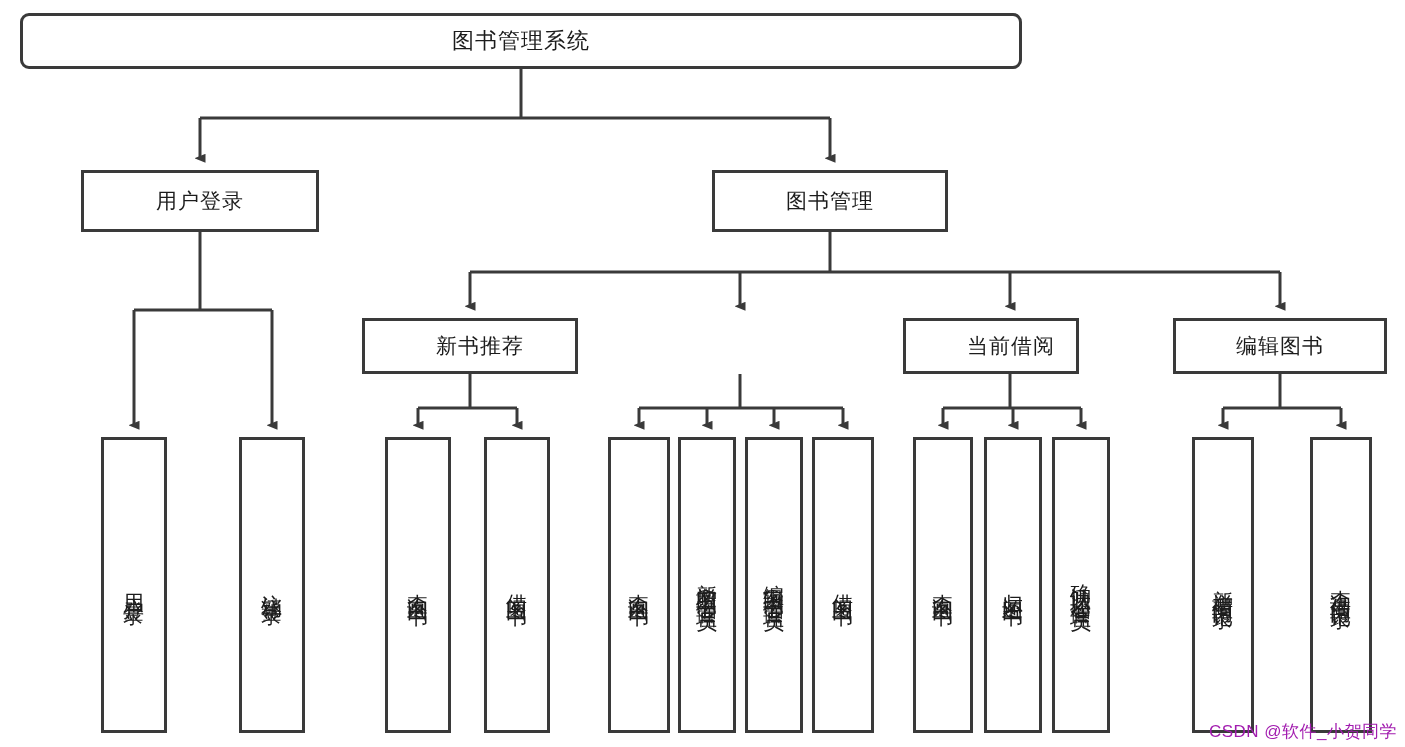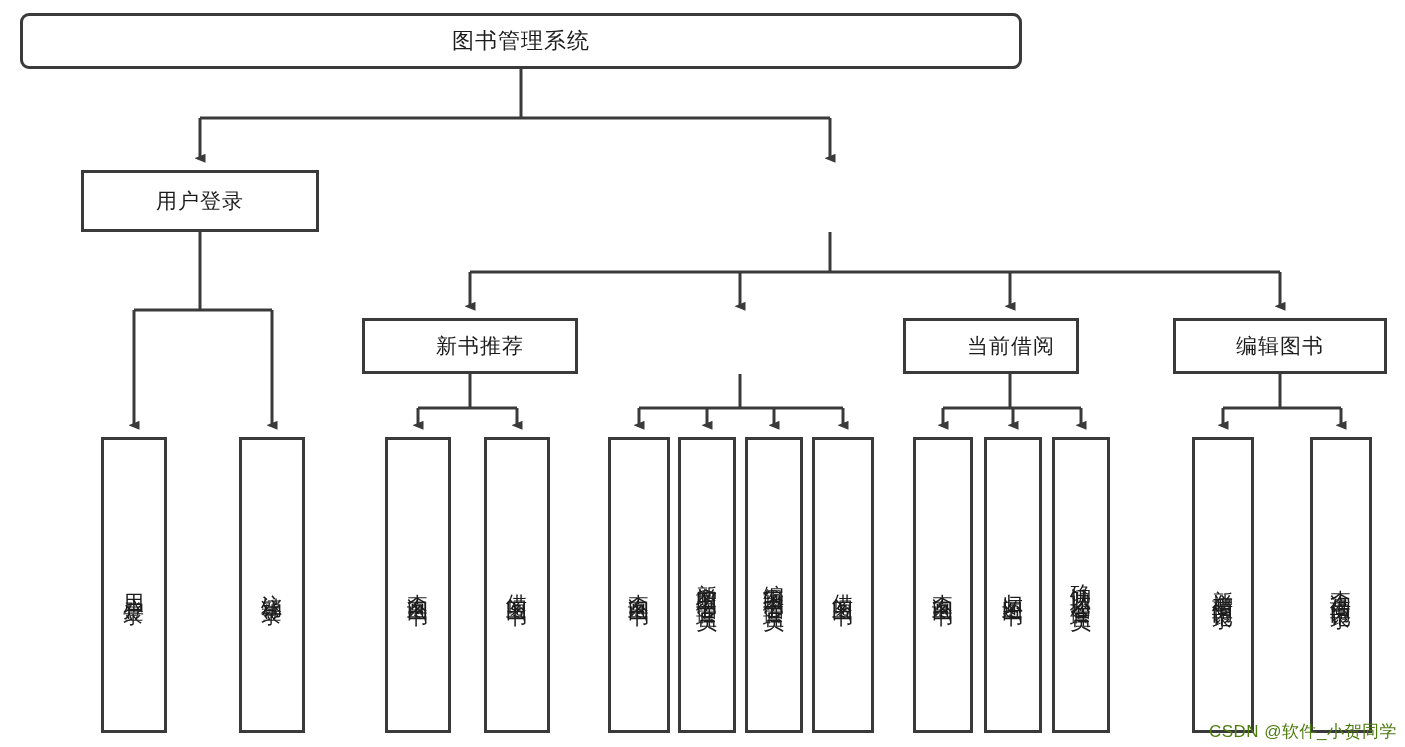--- a/index.html
+++ b/index.html
@@ -136,6 +136,9 @@
   <div class="node horiz" style="left:81px; top:170px; width:238px; height:62px;">
     <span class="node-label">用户登录</span>
   </div>
+  <div class="node horiz" style="left:712px; top:170px; width:236px; height:62px;">
+    <span class="node-label">图书管理</span>
+  </div>
 
   <div class="node horiz" style="left:362px; top:318px; width:216px; height:56px;padding-left:20px;">
     <span class="node-label">新书推荐</span>

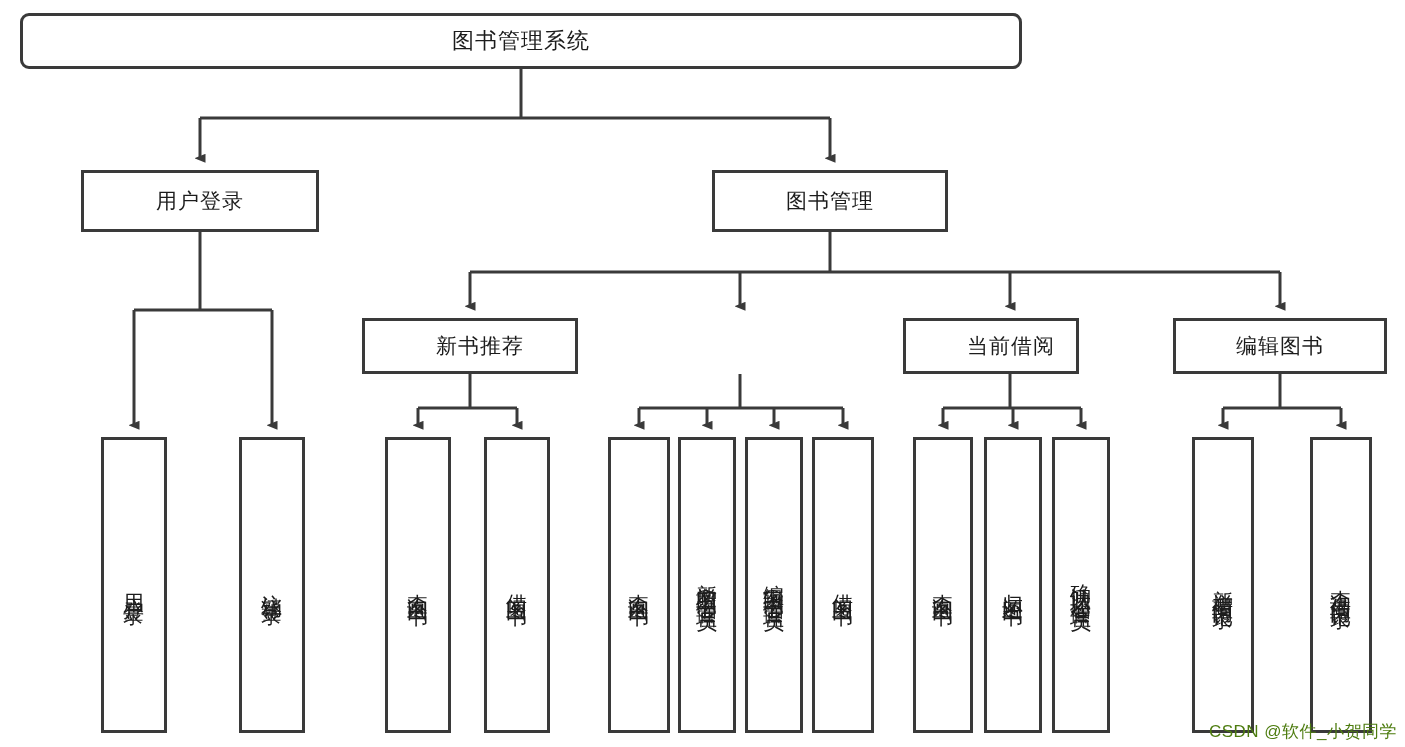--- a/index.html
+++ b/index.html
@@ -69,7 +69,7 @@
     right: 8px;
     bottom: 4px;
     font-size: 17px;
-    color: #4d7c0f;
+    color: #a21caf;
     white-space: nowrap;
     letter-spacing: 0.5px;
   }

